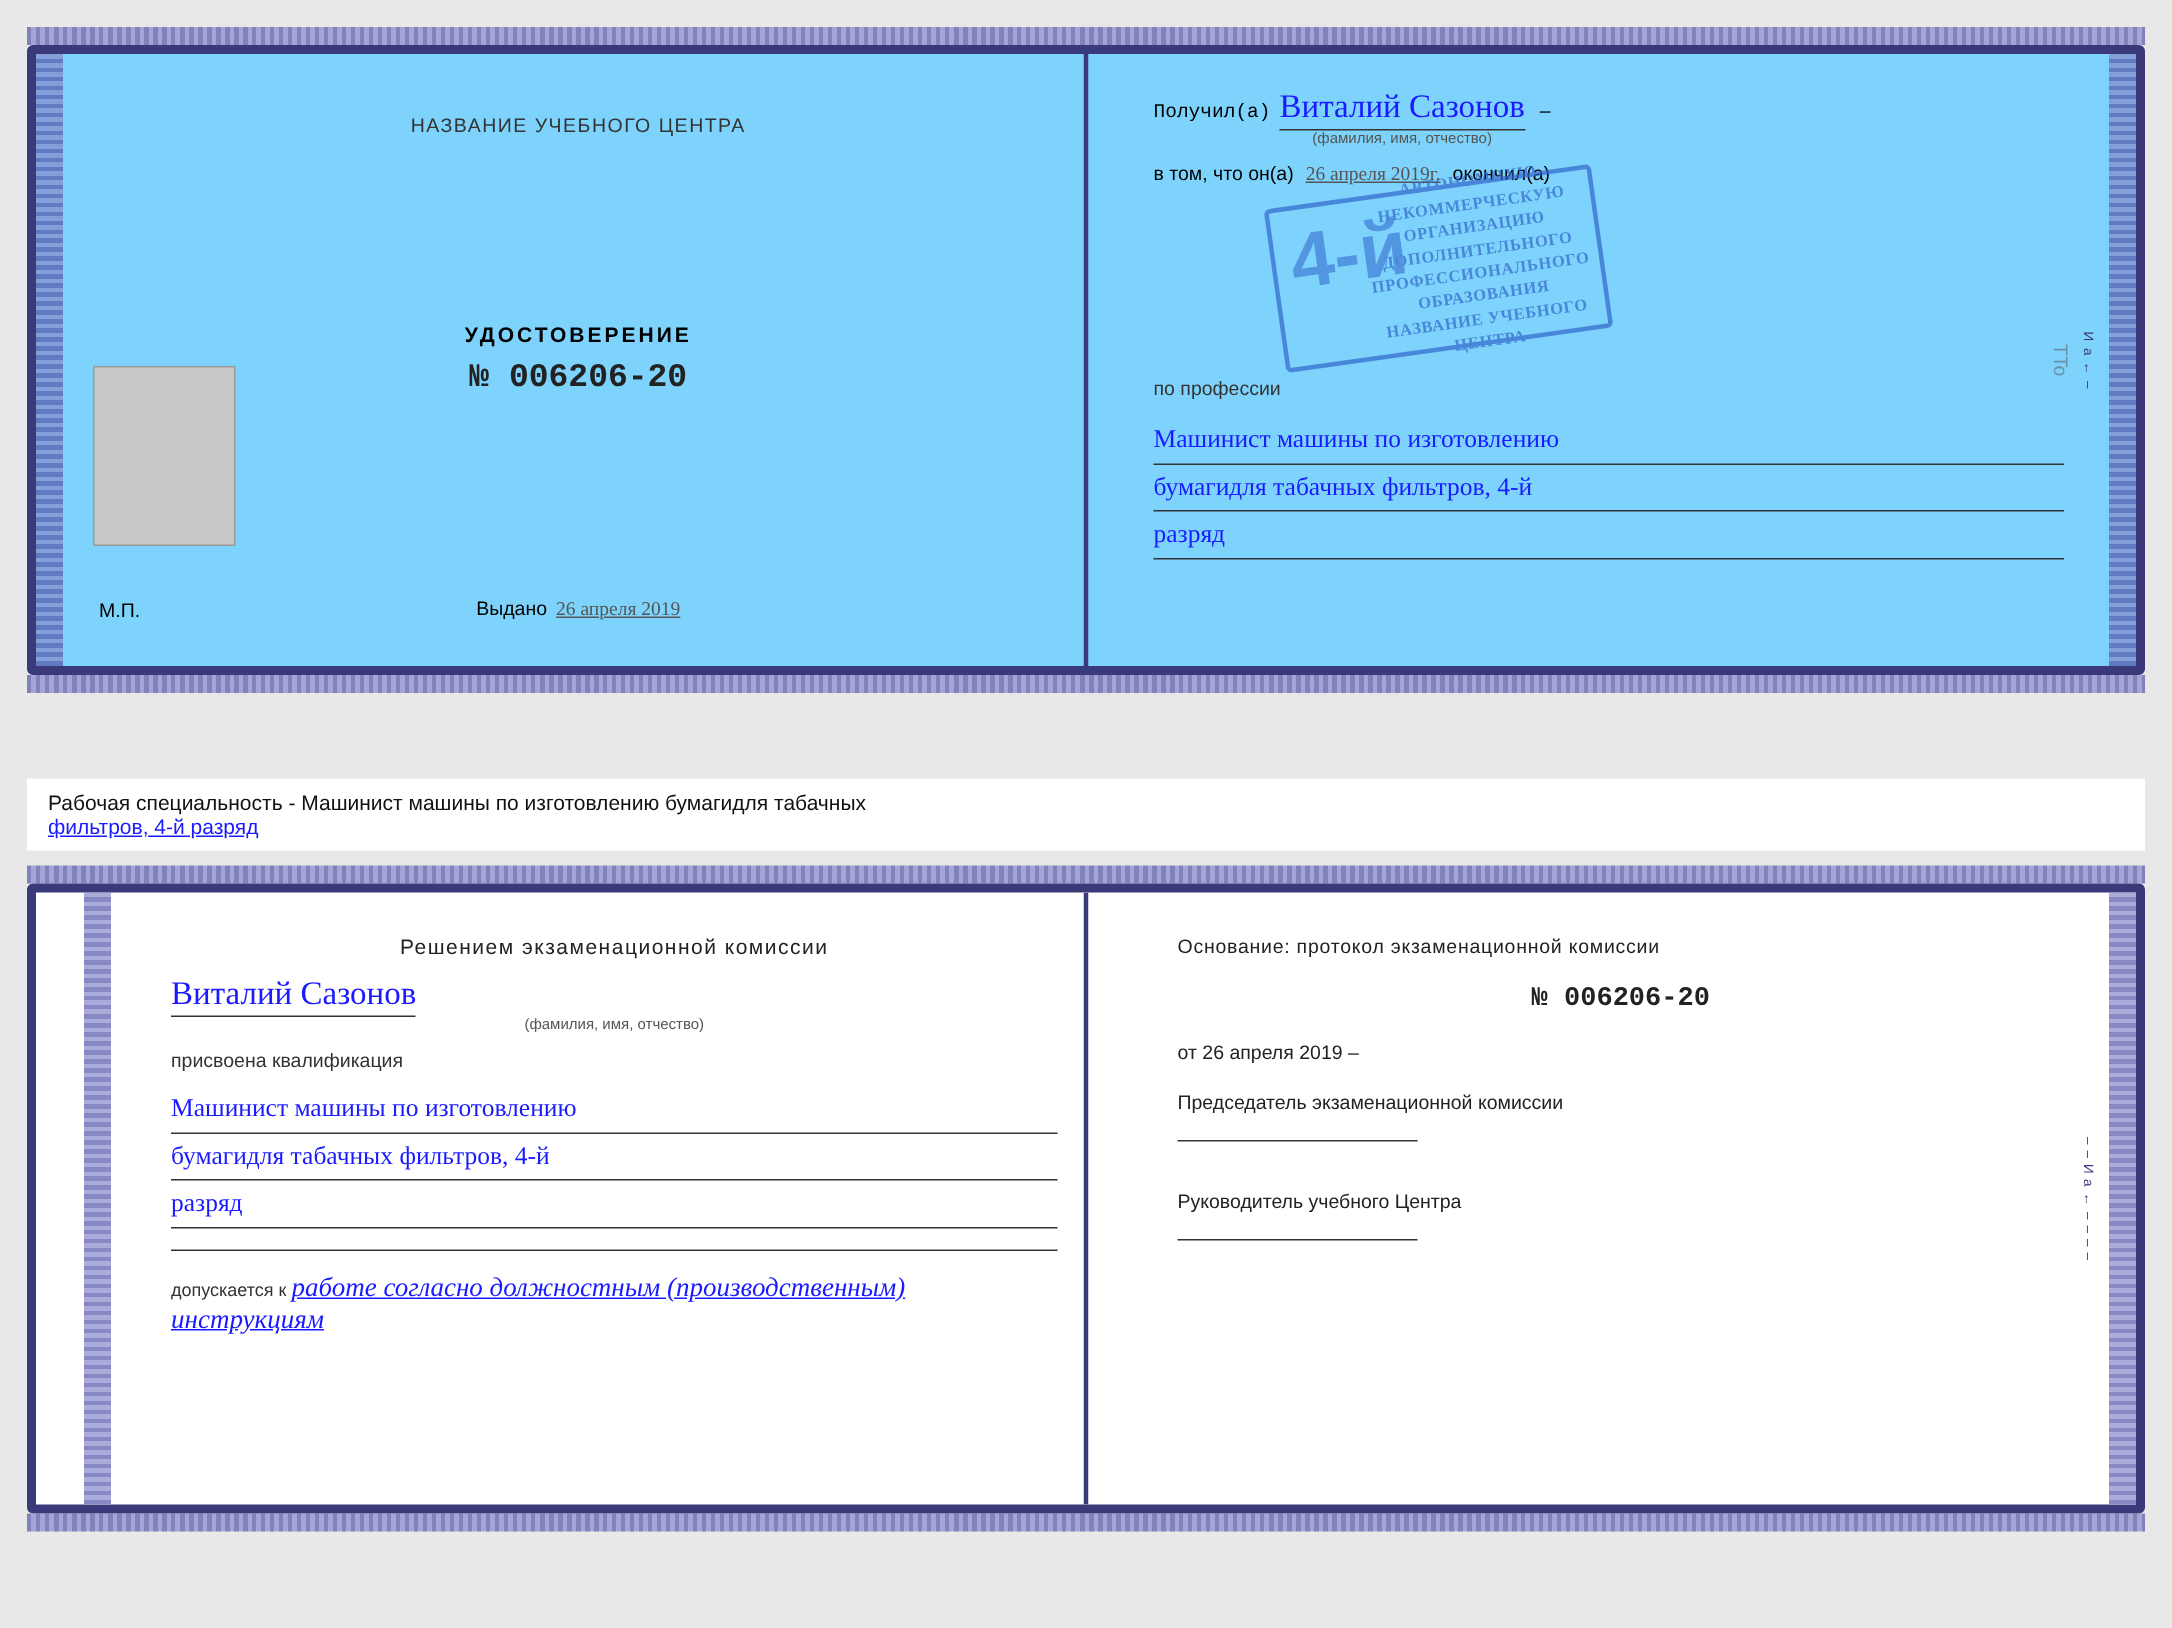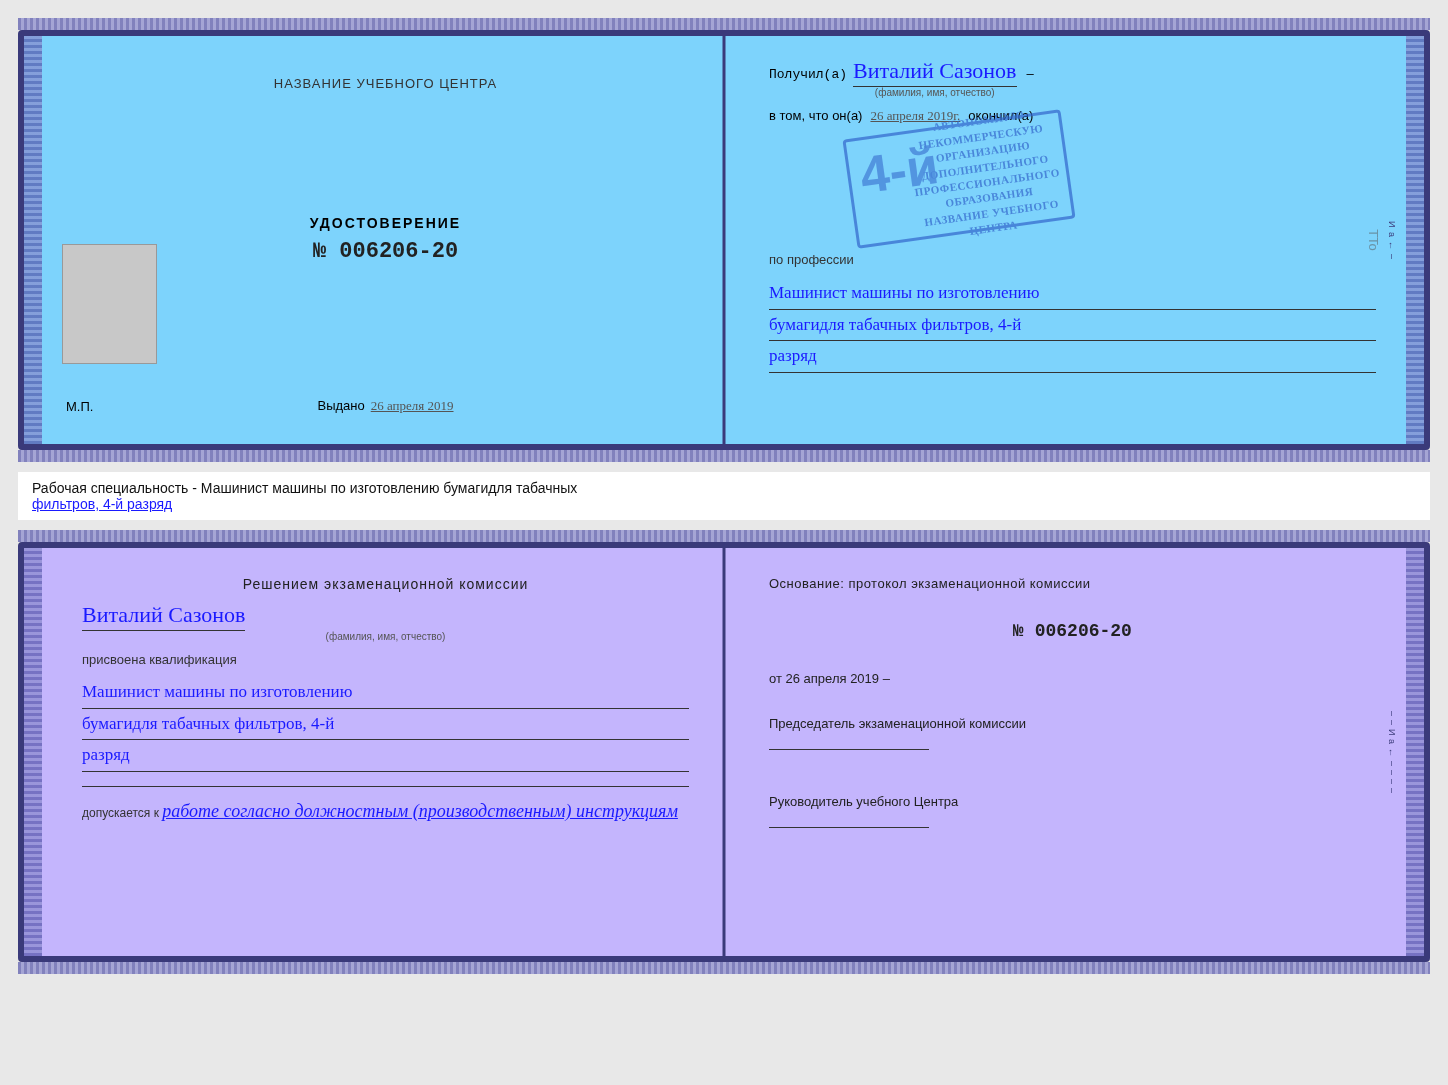--- a/index.html
+++ b/index.html
@@ -245,6 +245,7 @@
       font-size: 14px;
       font-family: Arial, sans-serif;
       color: #111;
+      margin-top: 47px;
     }
 
     .info-bar span.underline {

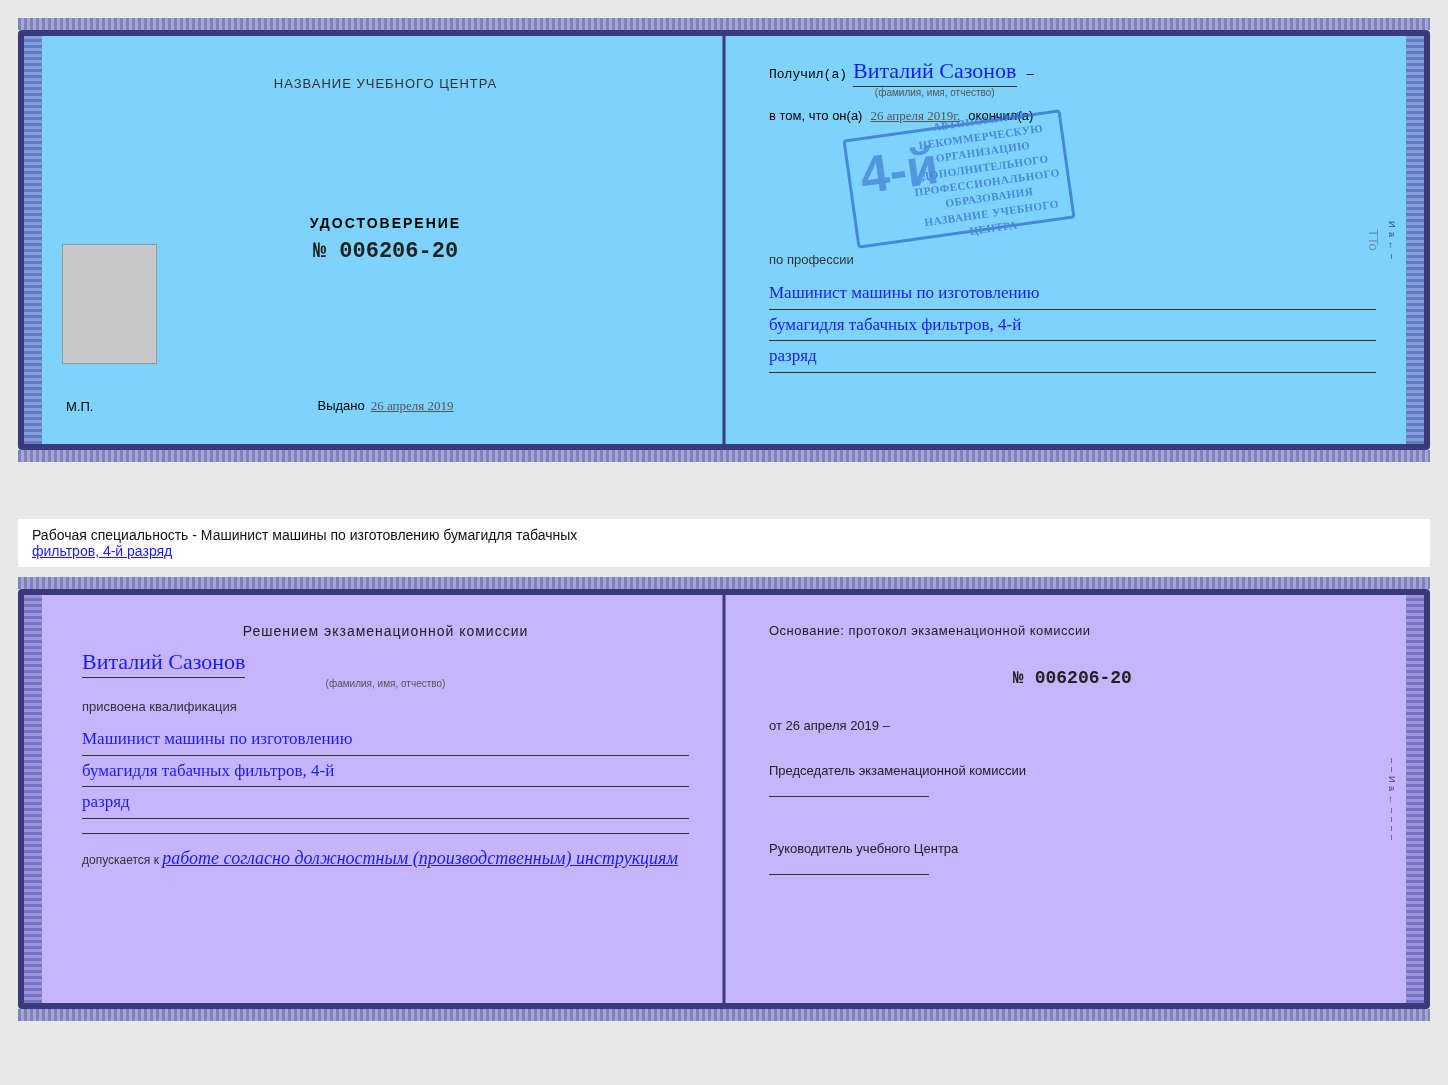--- a/index.html
+++ b/index.html
@@ -255,7 +255,7 @@
 
     
     .doc-bottom {
-      background: #c4b5fd;
+      background: #ffffff;
       border: 6px solid #3a3a7a;
       border-radius: 4px;
       display: flex;
@@ -263,6 +263,7 @@
       min-height: 420px;
       position: relative;
       overflow: hidden;
+      padding-left: 32px;
     }
 
     .doc-bottom::after {

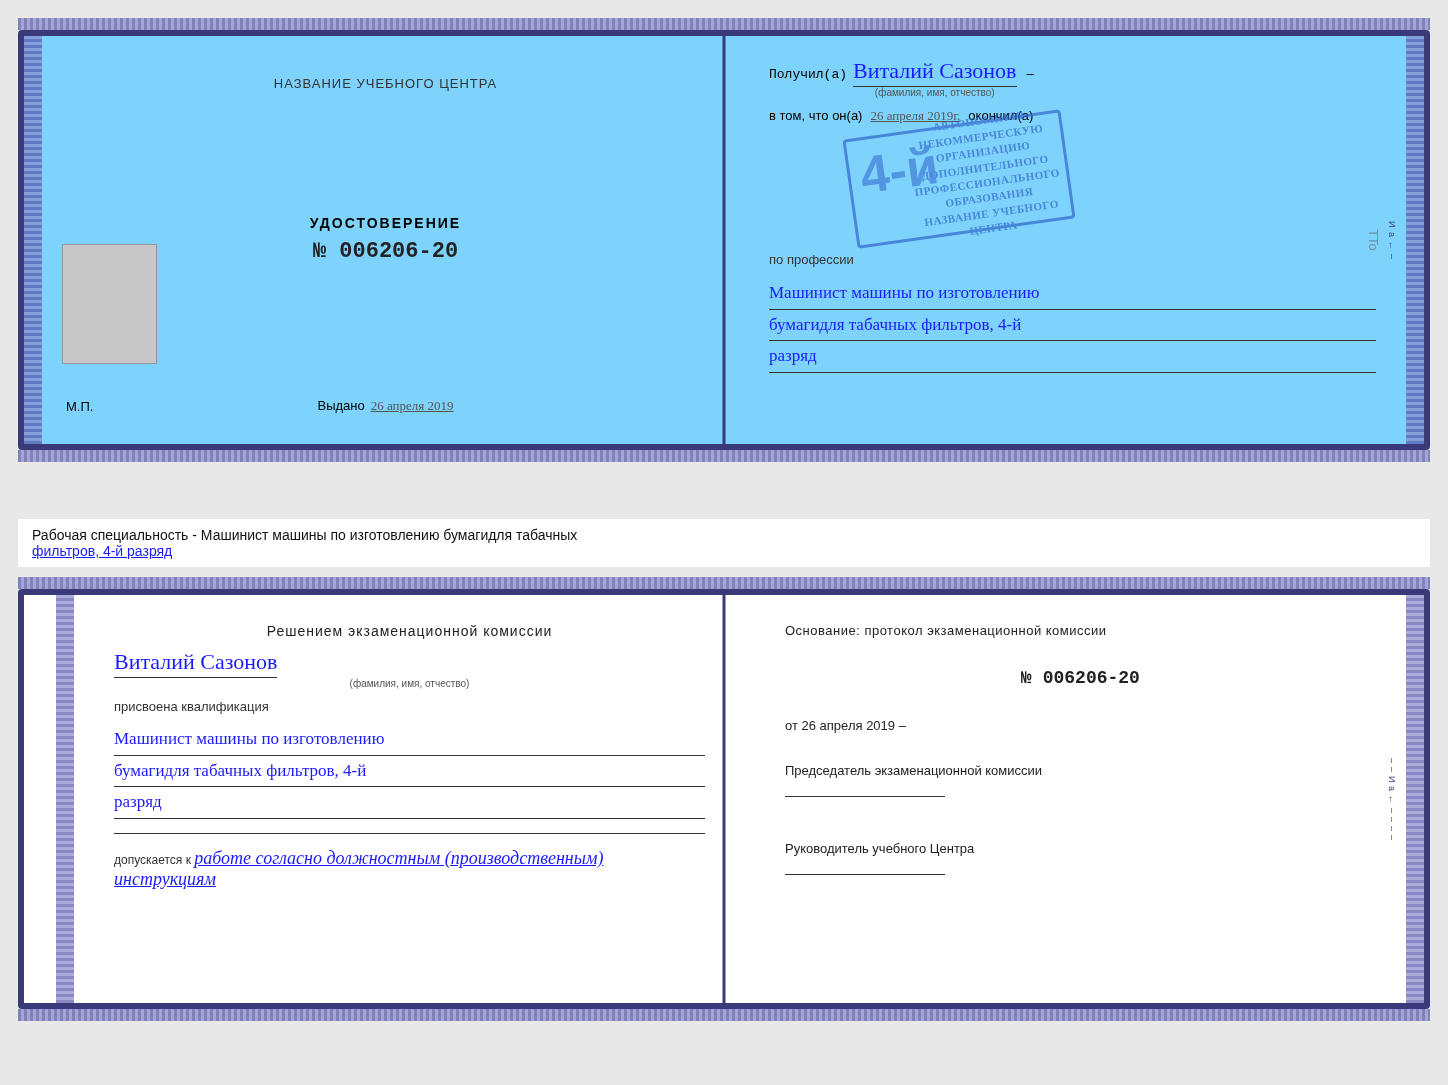--- a/index.html
+++ b/index.html
@@ -290,7 +290,7 @@
       padding: 28px 30px 28px 40px;
       display: flex;
       flex-direction: column;
-      gap: 30px;
+      gap: 18px;
     }
 
     .section-title {

